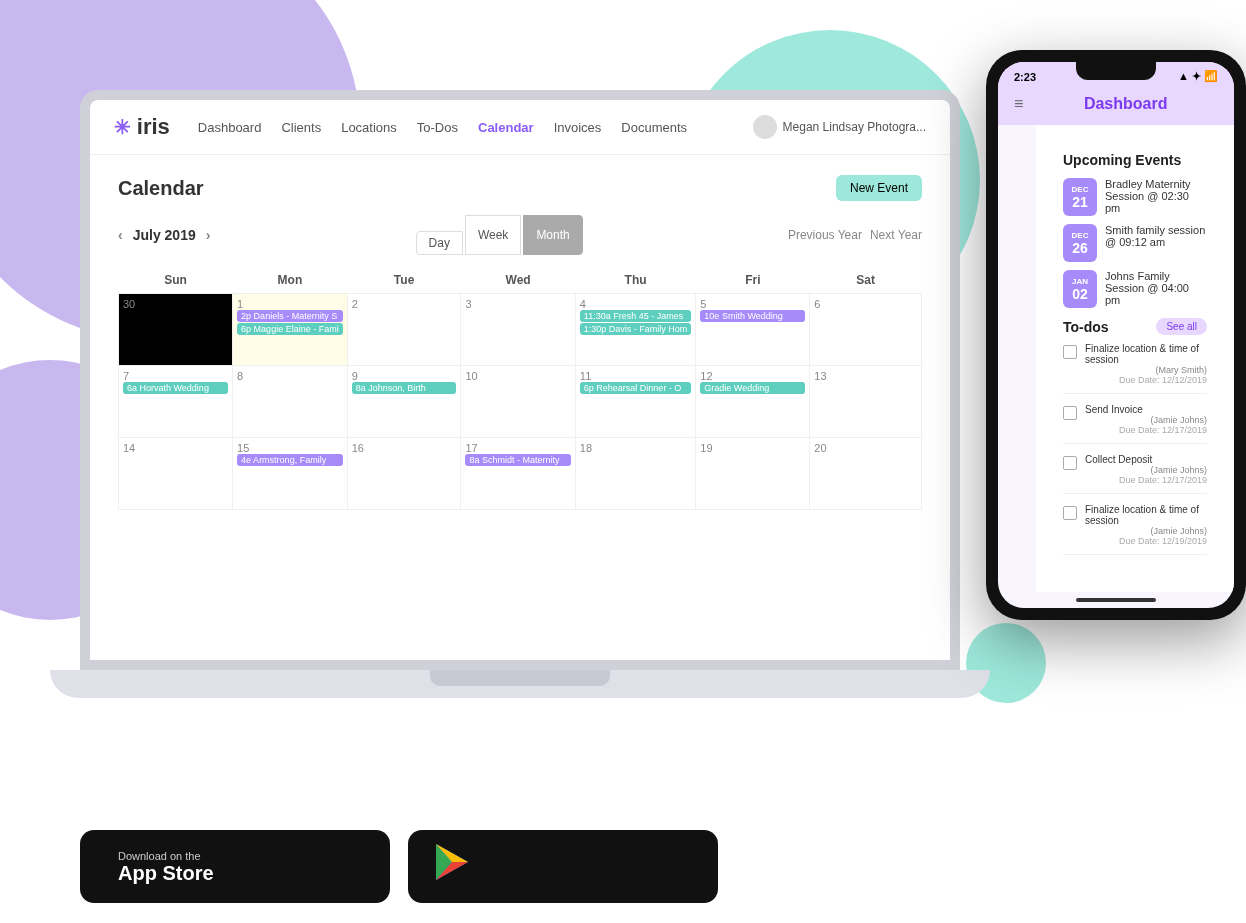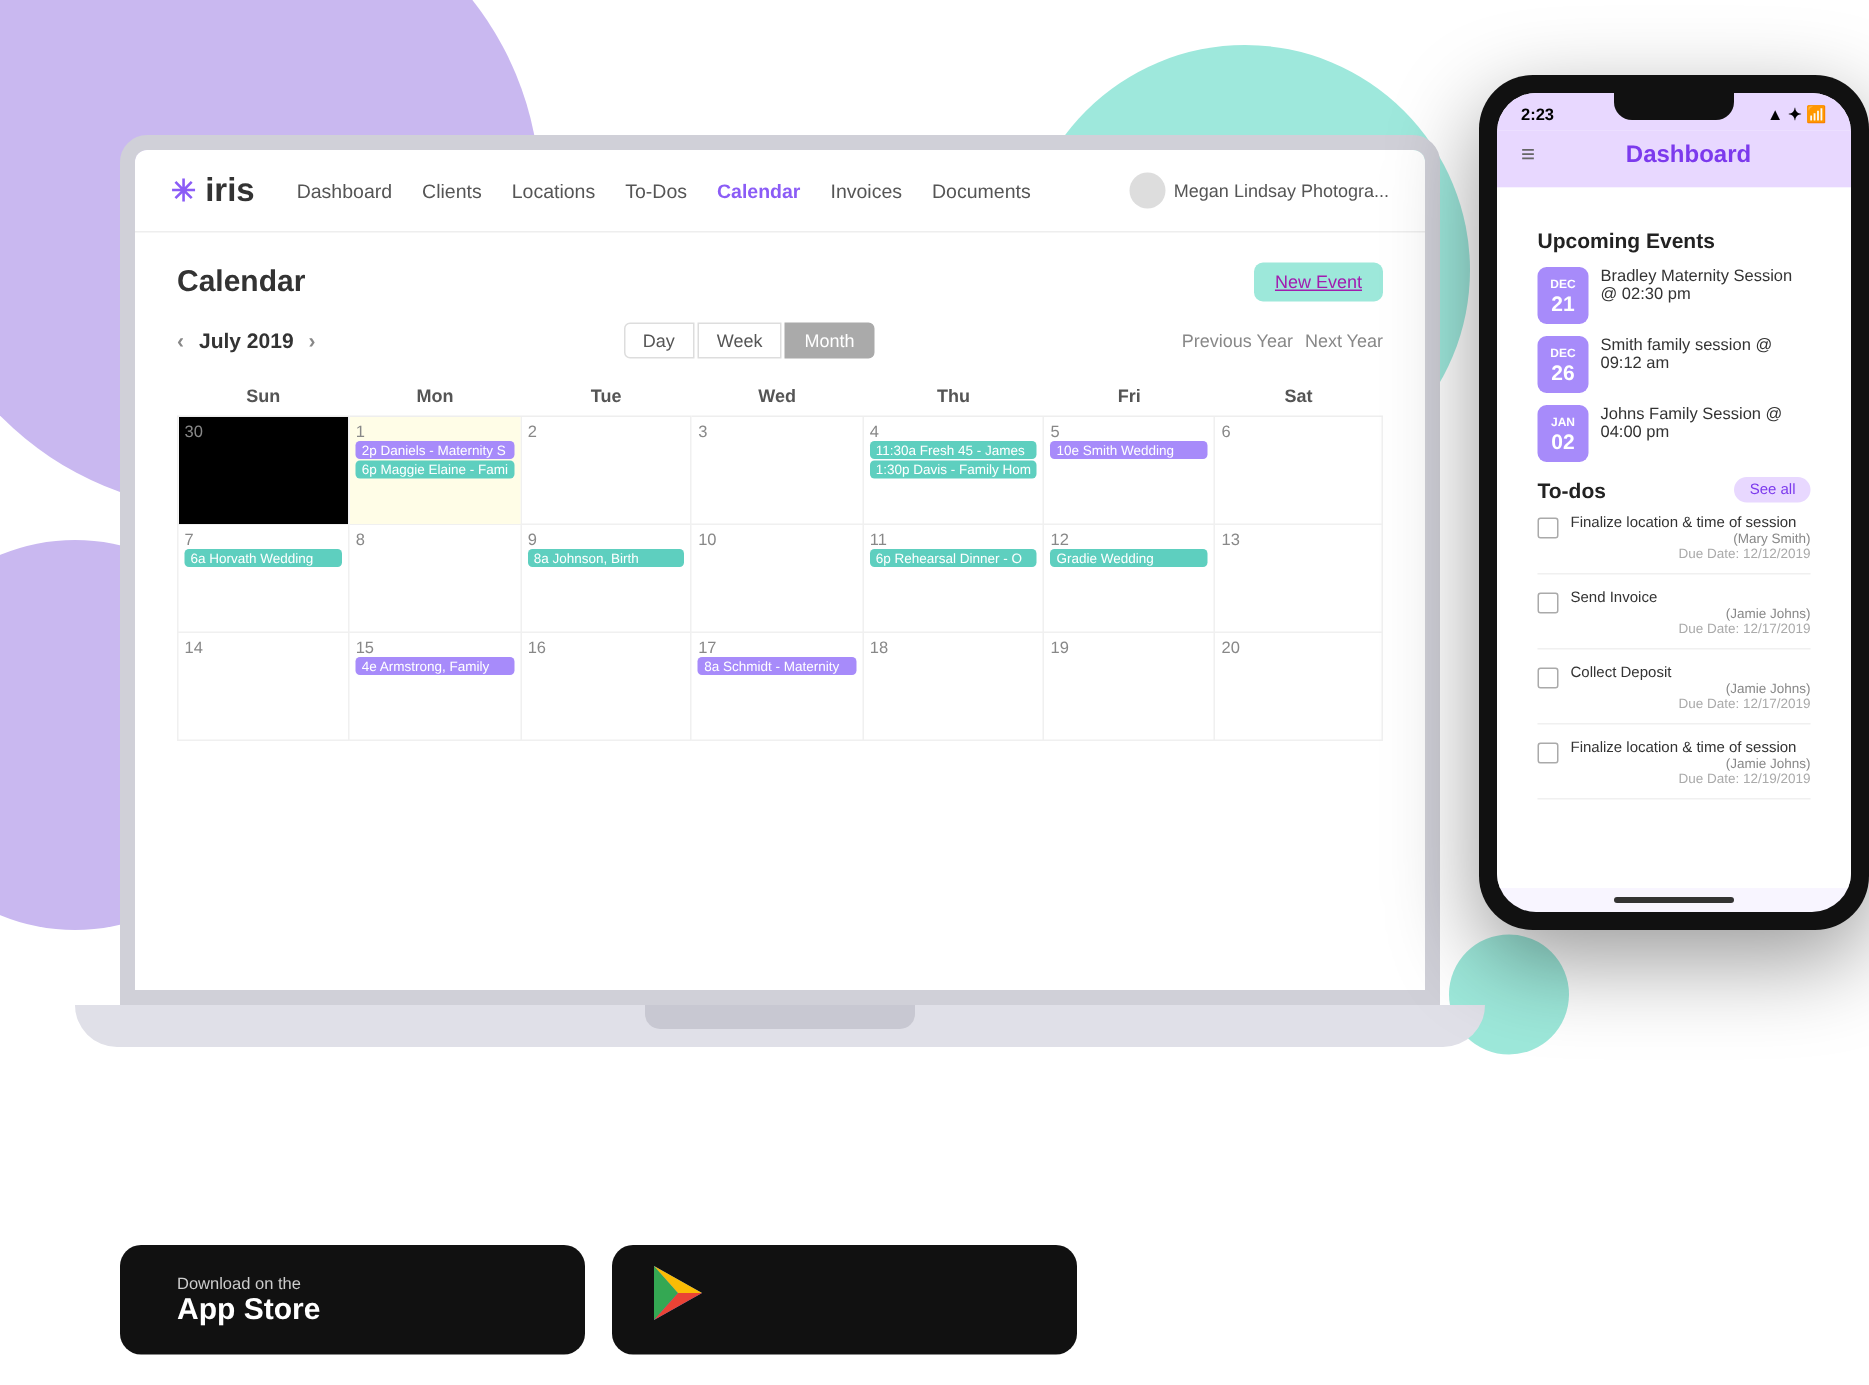--- a/index.html
+++ b/index.html
@@ -311,6 +311,7 @@
       padding: 27px;
       overflow: hidden;
       background: white;
+      margin-left: 38px;
     }
     .phone-section-title {
       font-size: 14px;

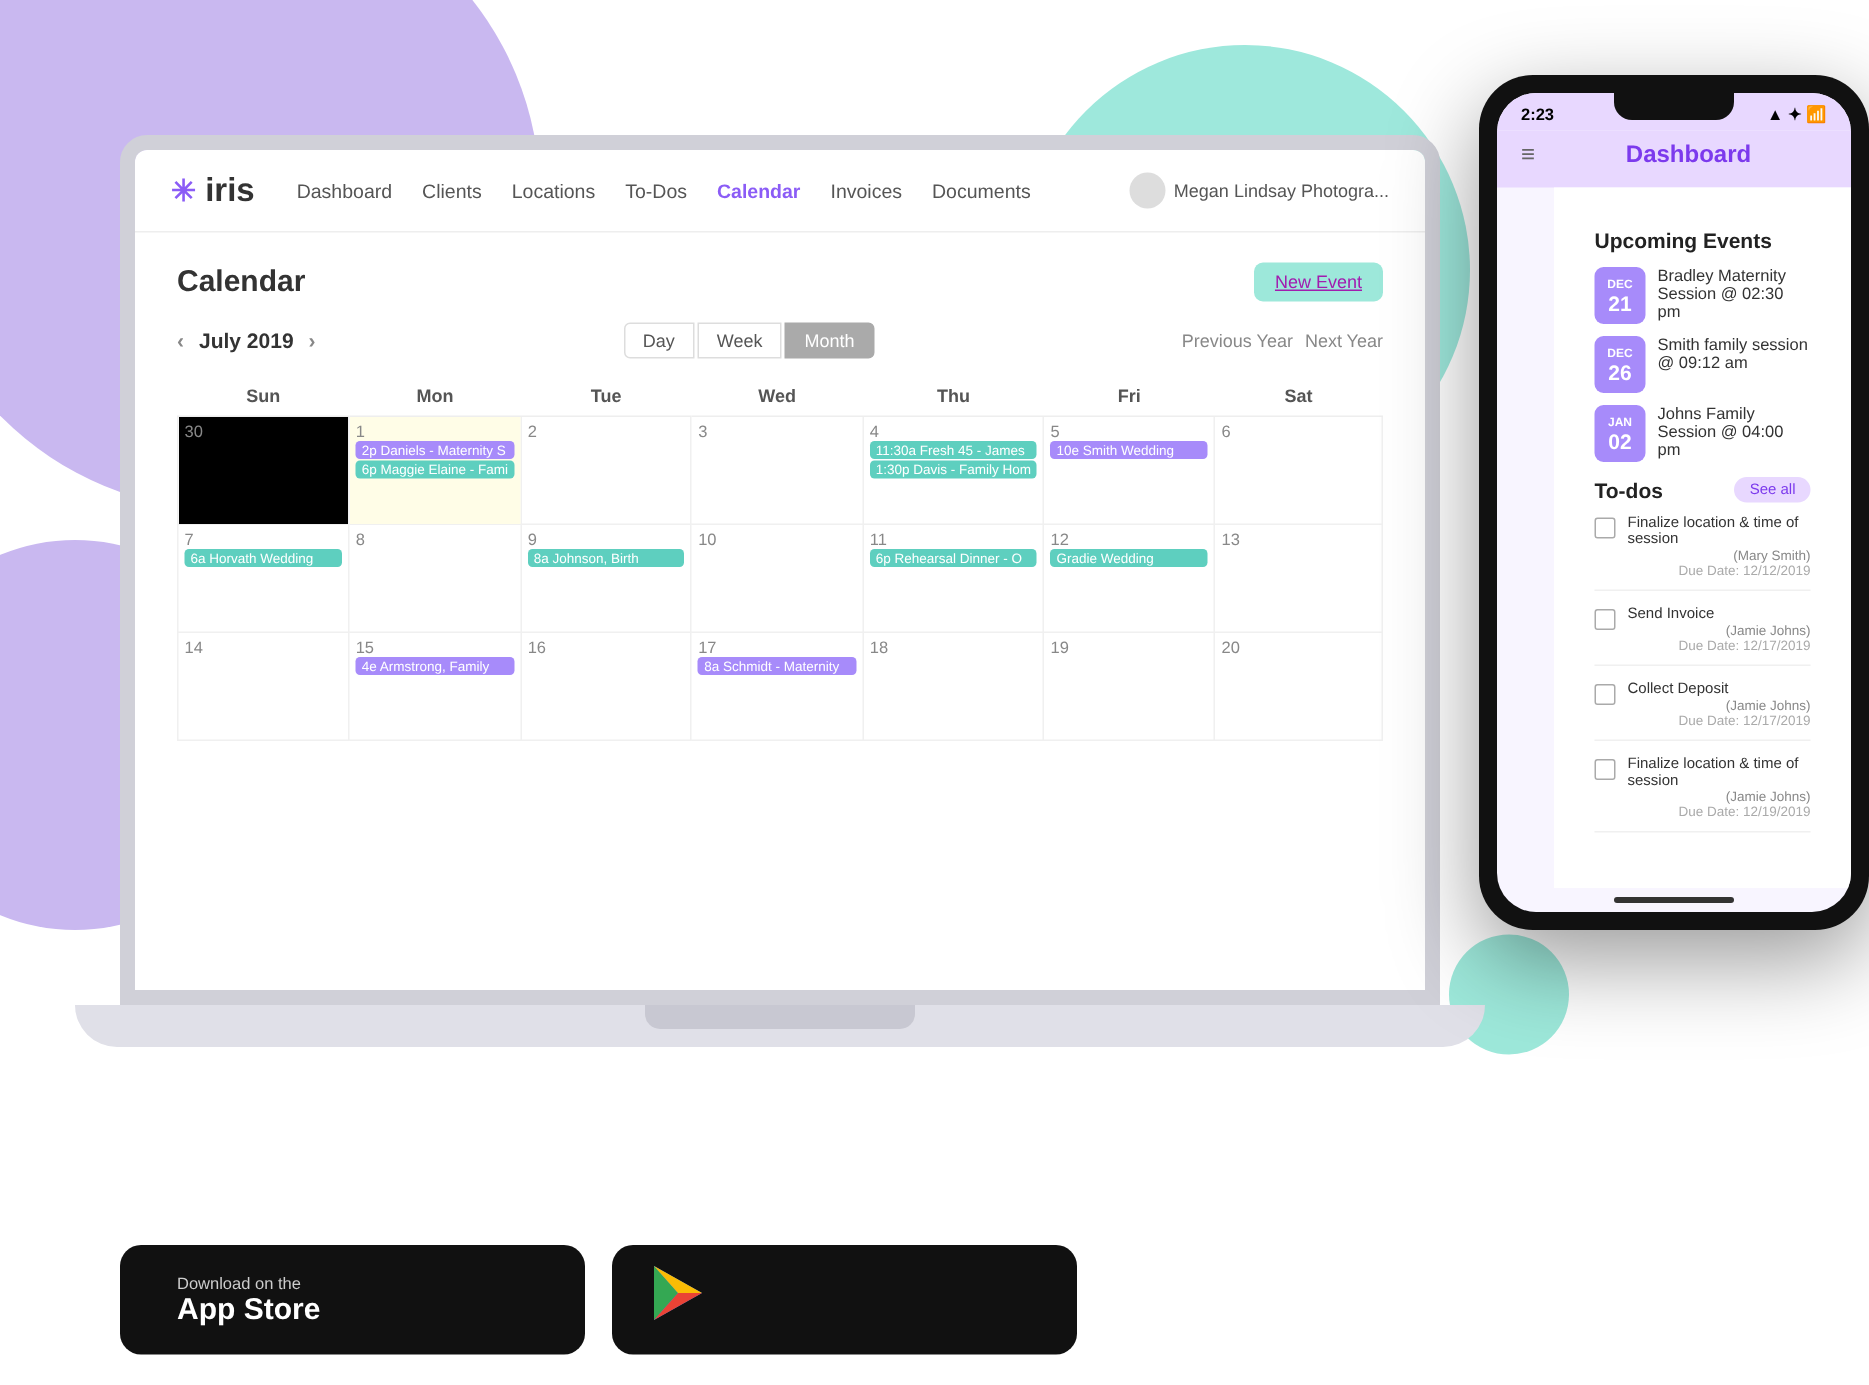--- a/index.html
+++ b/index.html
@@ -155,13 +155,12 @@
     }
     .new-event-btn {
       background: #9de8da;
-      color: #a21caf;
+      color: #000000;
       border: none;
       padding: 6px 14px;
       border-radius: 6px;
       font-size: 12px;
       cursor: pointer;
-      text-decoration: underline;
     }
     .calendar-controls {
       display: flex;

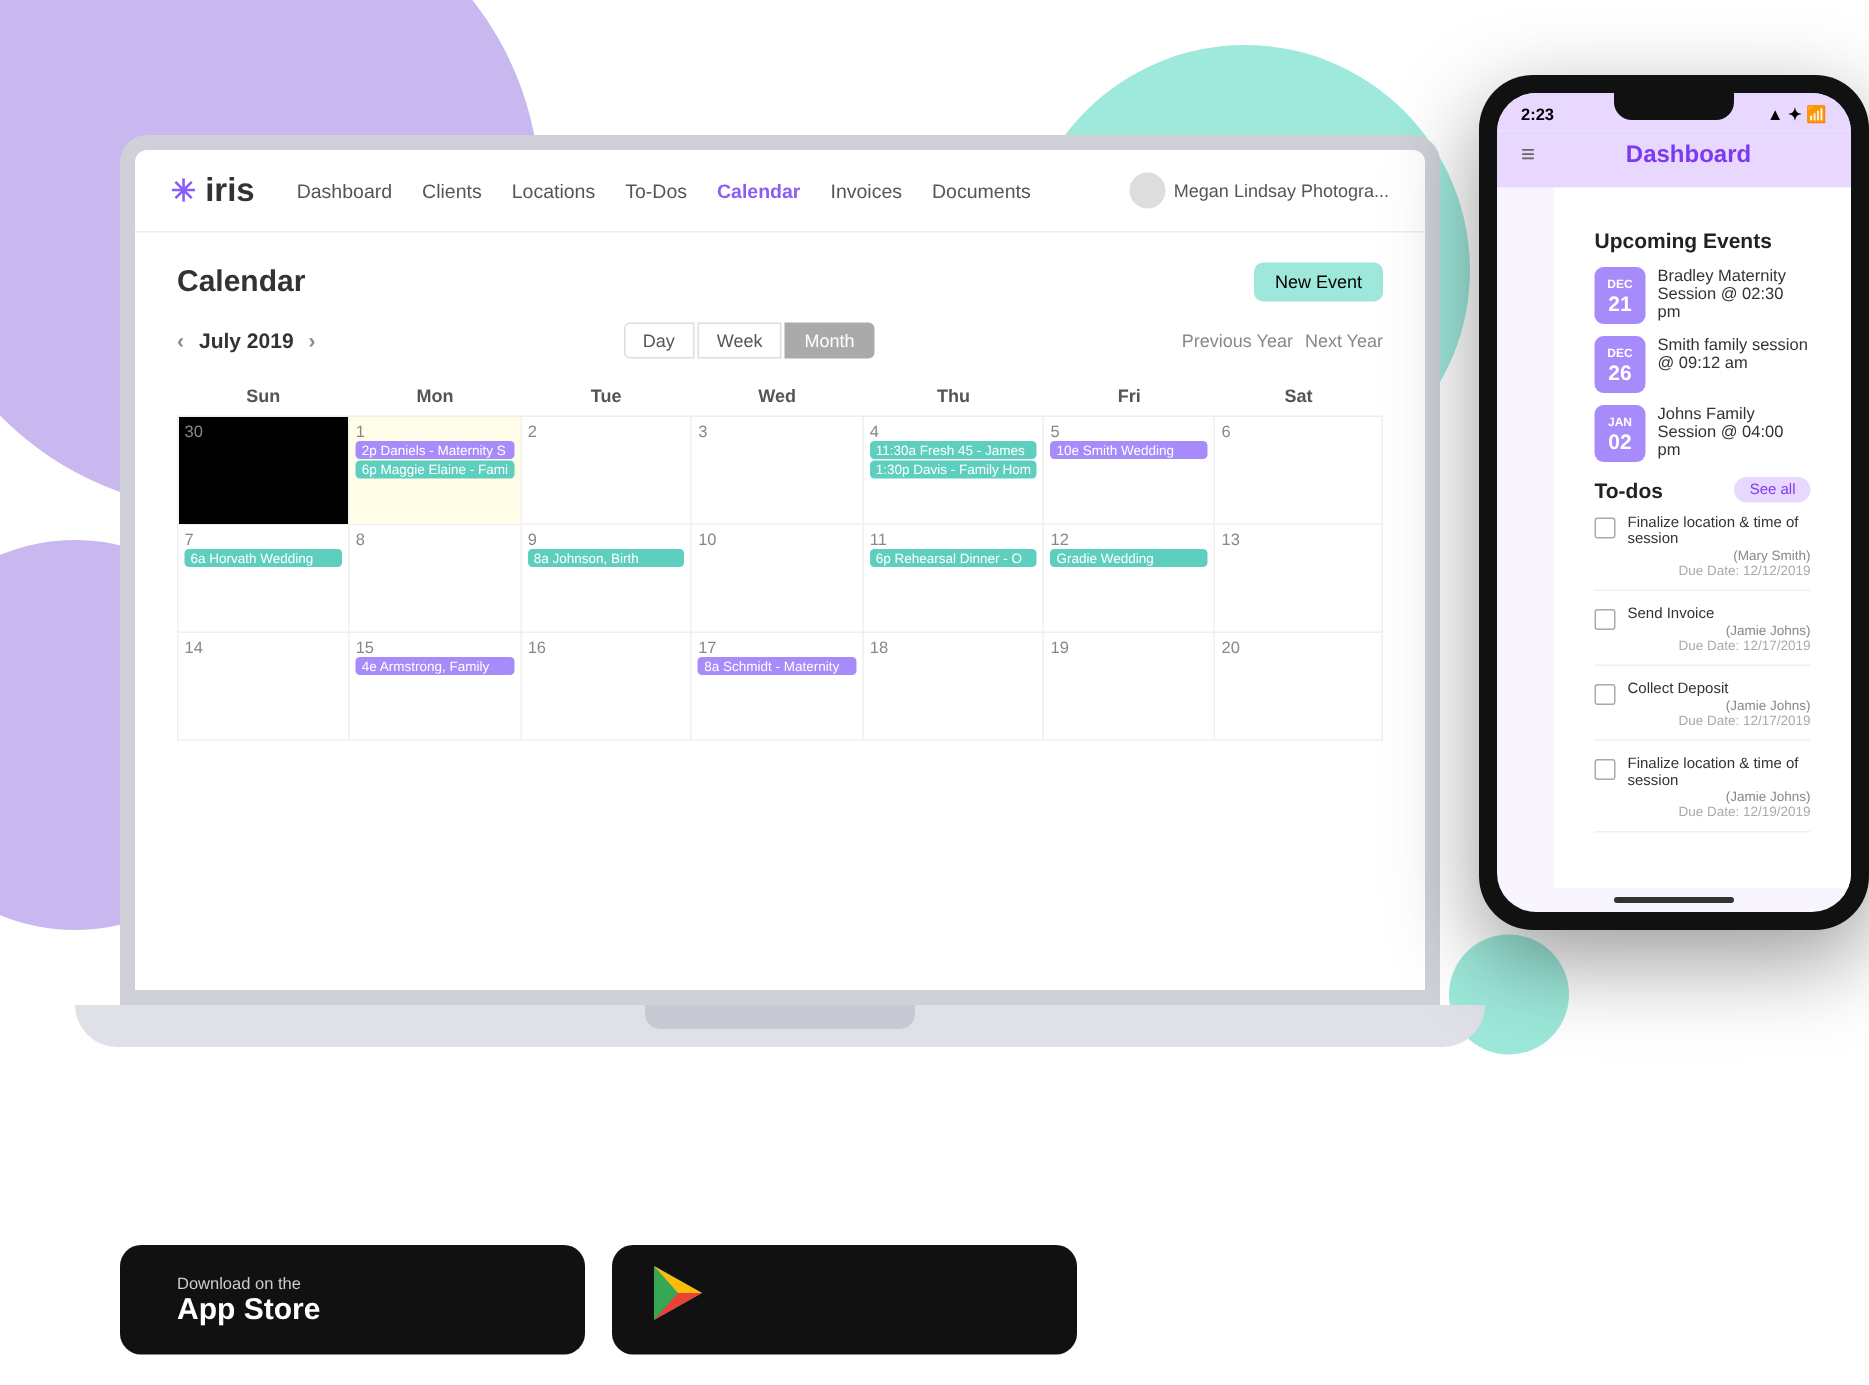--- a/index.html
+++ b/index.html
@@ -194,7 +194,7 @@
       color: white;
       border-color: #aaa;
     }
-    .view-btn:first-child { border-radius: 4px 0 0 4px; }
+    .view-btn:first-child { border-radius: 4px 0 0 4px; margin-top: 16px; }
     .view-btn:last-child { border-radius: 0 4px 4px 0; }
     .year-nav {
       display: flex;

